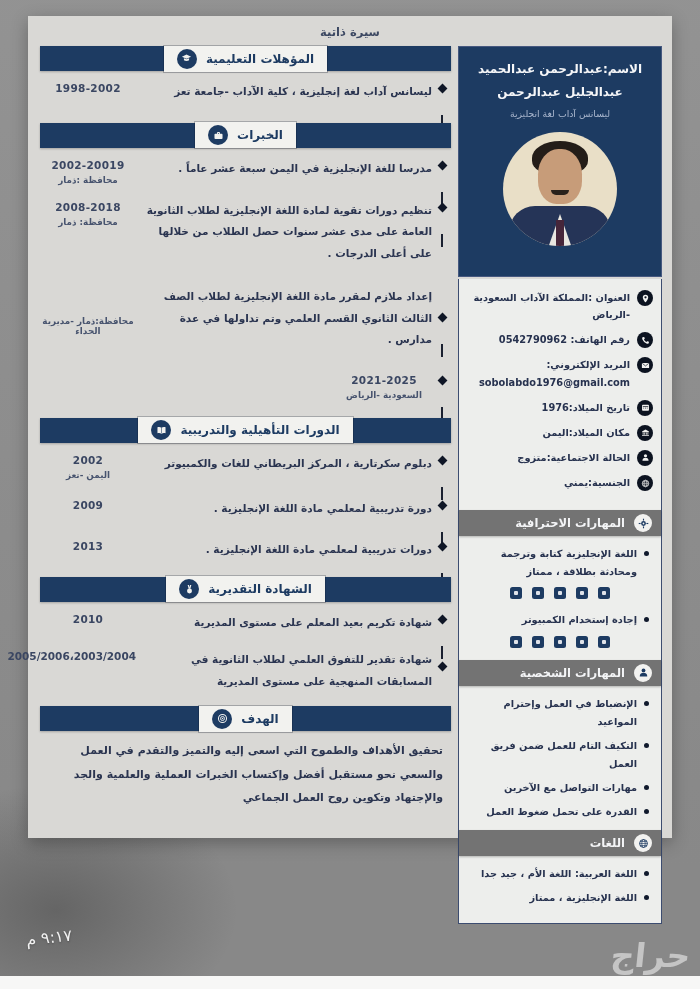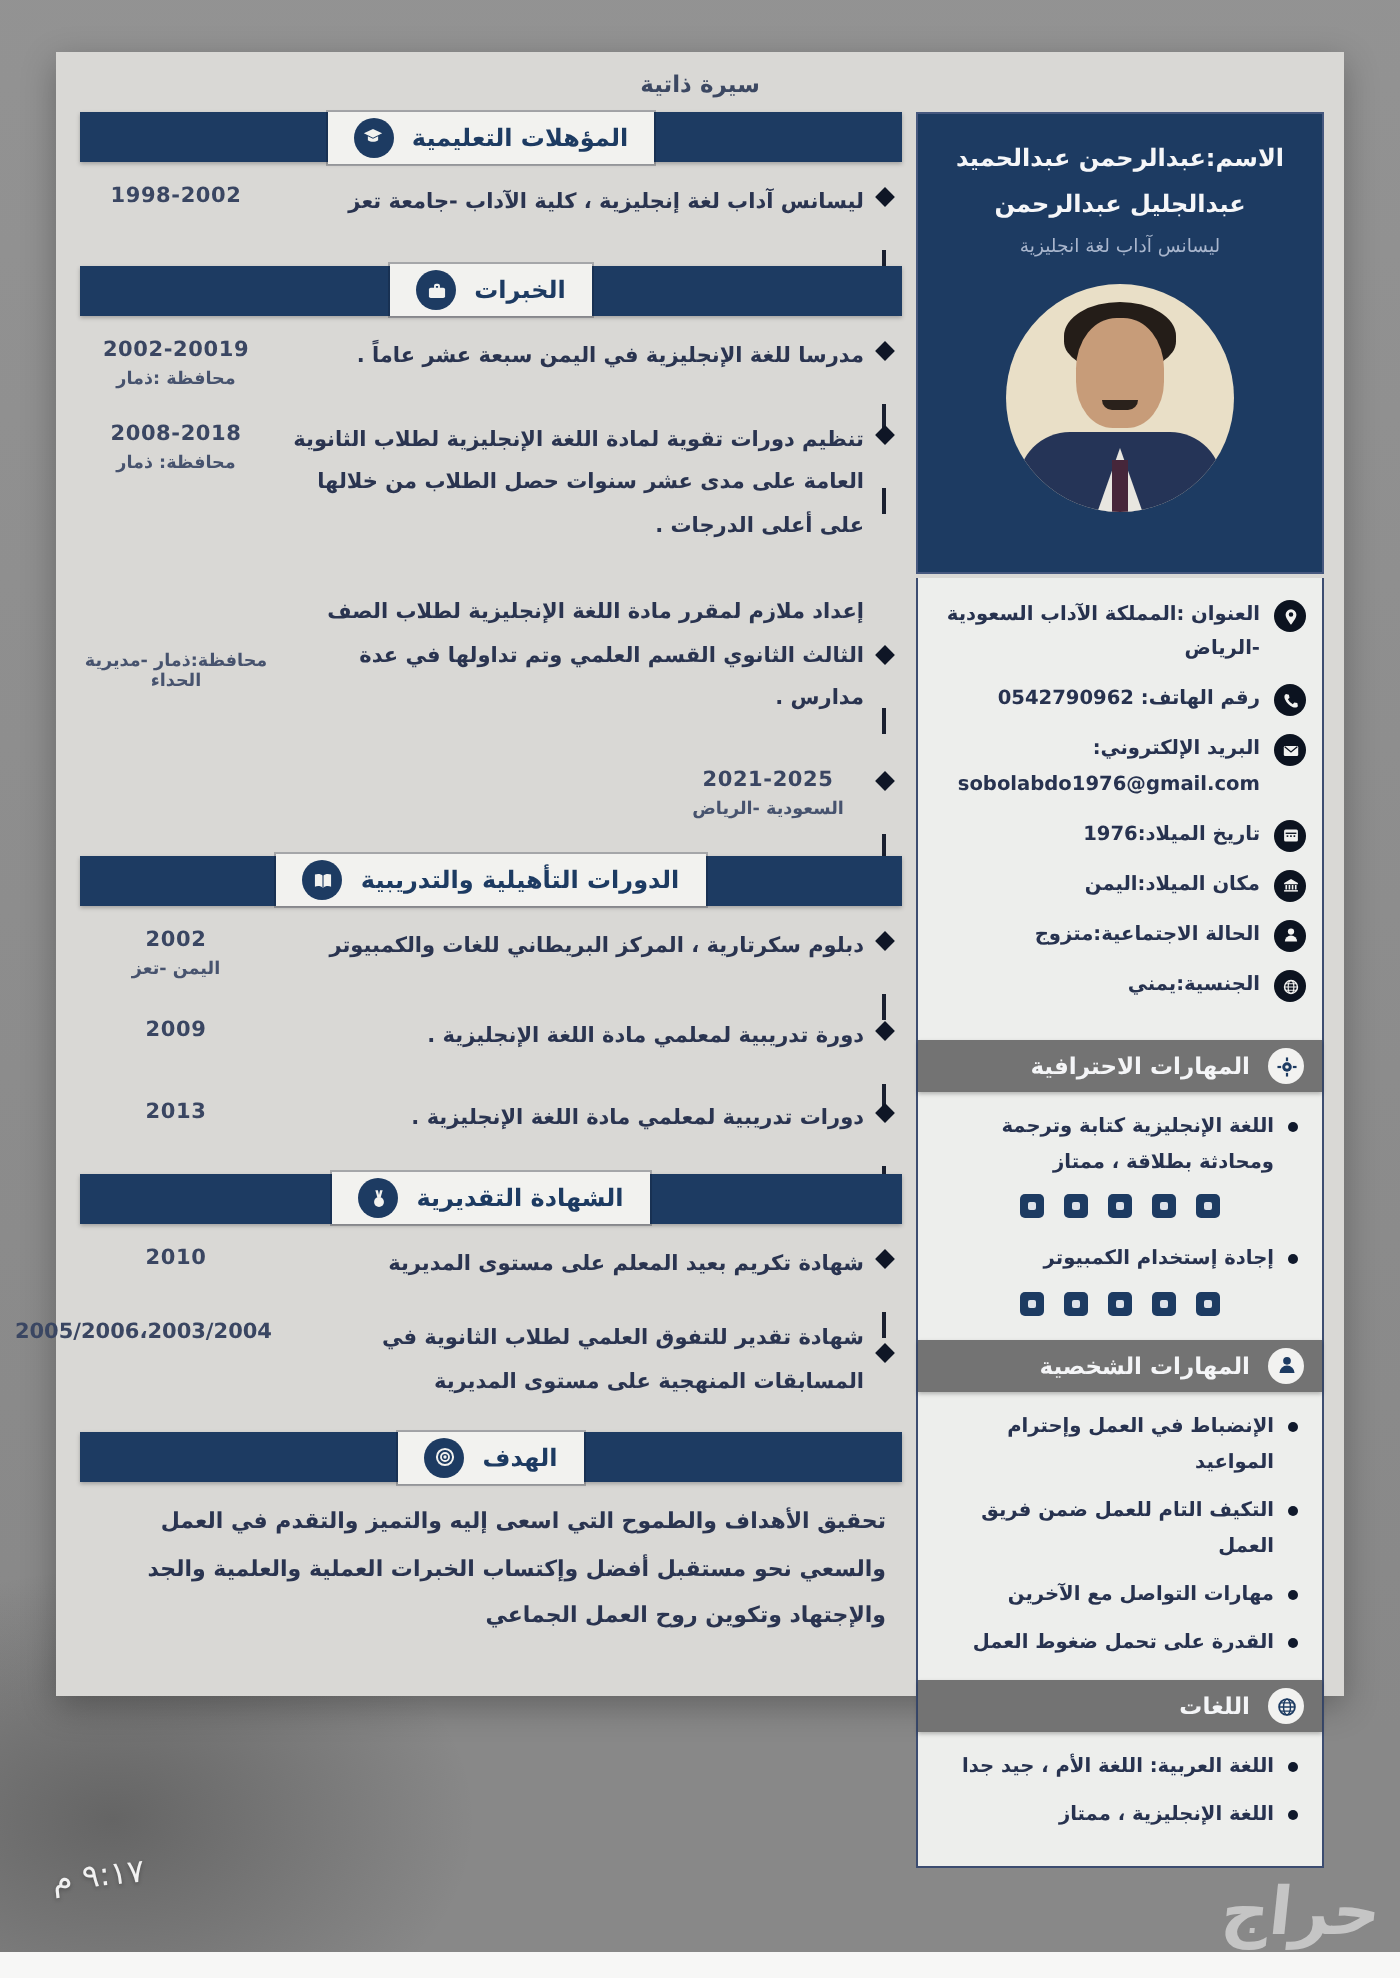--- a/index.html
+++ b/index.html
@@ -17,7 +17,7 @@
 
   
   .paper{
-    position:absolute;left:28px;top:26px;width:644px;height:822px;
+    position:absolute;left:28px;top:16px;width:644px;height:822px;
     background:#d9d8d5;box-shadow:0 5px 16px rgba(0,0,0,.28);
     direction:rtl;color:#2a3450;
   }

